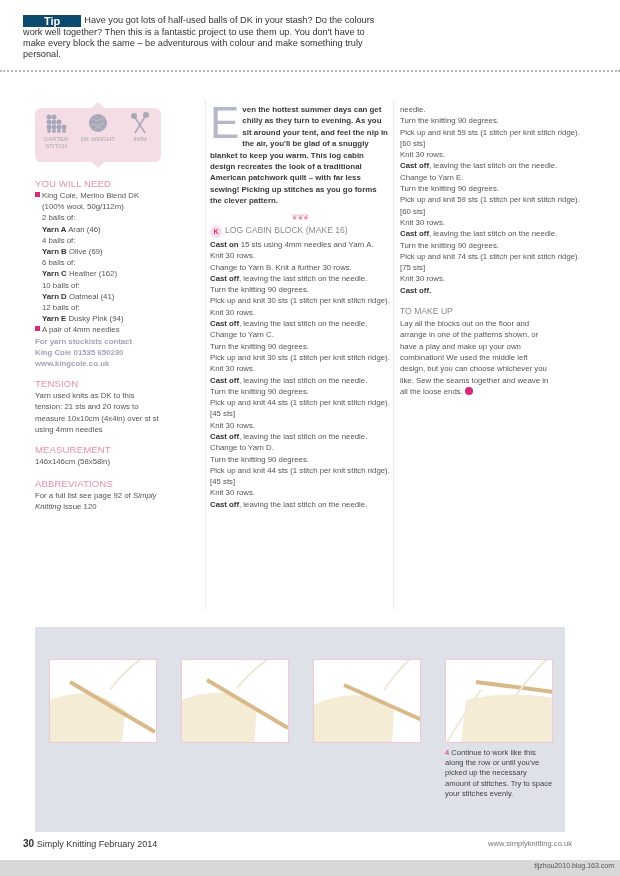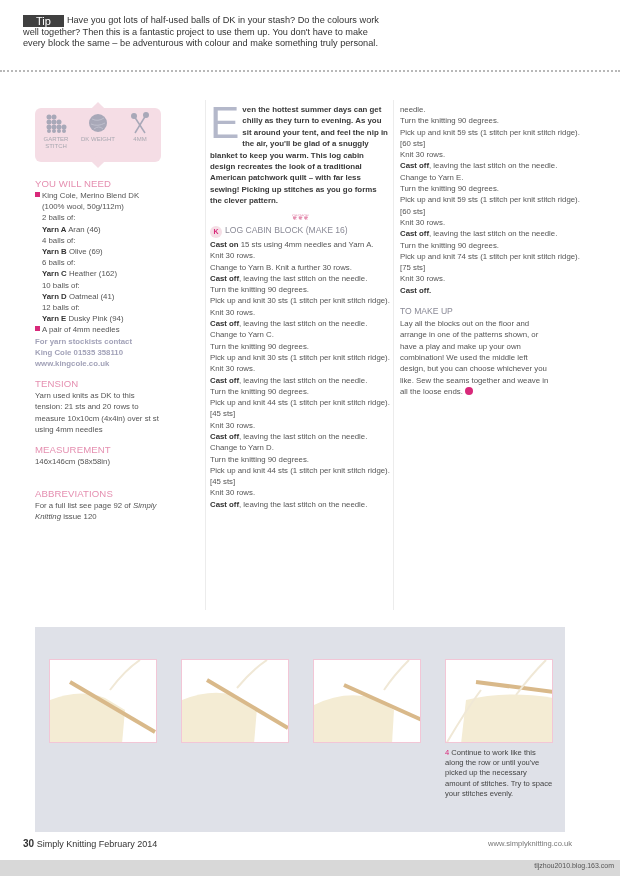--- a/index.html
+++ b/index.html
@@ -7,7 +7,7 @@
   body { position: relative; font-family: "Liberation Sans", "DejaVu Sans", sans-serif; color: #3a3a3a; }
 
   .tip { position: absolute; left: 23px; top: 15px; width: 360px; font-size: 9.2px; line-height: 11.2px; color: #333; }
-  .tip-badge { display: inline-block; background: #404040; color: #fff; font-weight: normal; font-size: 11px; line-height: 12px; padding: 0 13px; margin-right: 3px; vertical-align: top; }
+  .tip-badge { display: inline-block; background: #0c4a6e; color: #fff; font-weight: bold; font-size: 11px; line-height: 12px; padding: 0 21px; margin-right: 3px; vertical-align: top; }
   .dotted-rule { position: absolute; left: 0; top: 70px; width: 620px; border-top: 2px dotted #b8b8b8; }
 
   

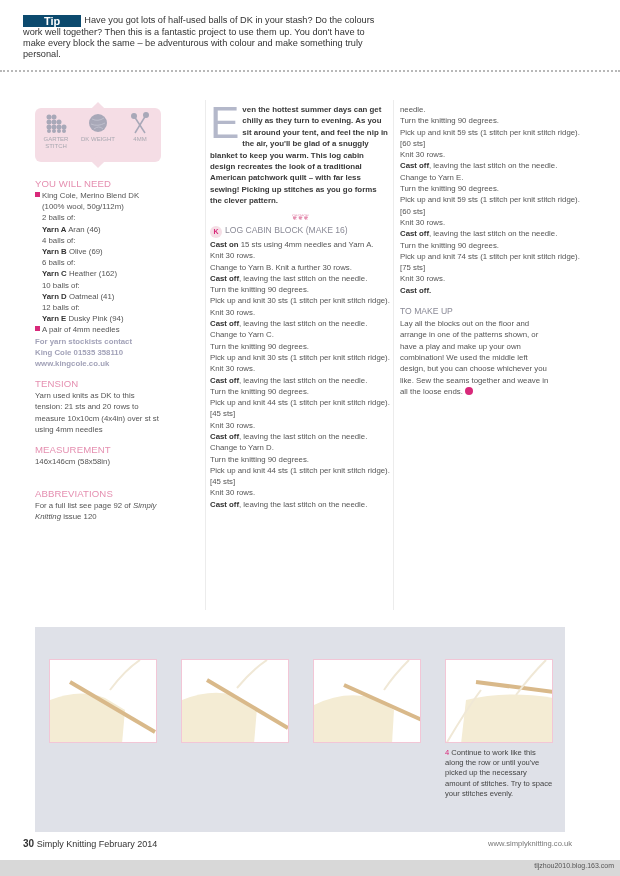--- a/index.html
+++ b/index.html
@@ -122,7 +122,7 @@
   <div class="indent"><b>Yarn E</b> <span>Dusky Pink (94)</span></div>
   <div><span class="bullet"></span><span>A pair of 4mm needles</span></div>
   <div class="contact">For yarn stockists contact</div>
-  <div class="contact">King Cole 01535 358110</div>
+  <div class="contact">King Cole 01535 650230</div>
   <div class="contact">www.kingcole.co.uk</div>
 
   <div class="sect-head" style="margin-top:9px">TENSION</div>

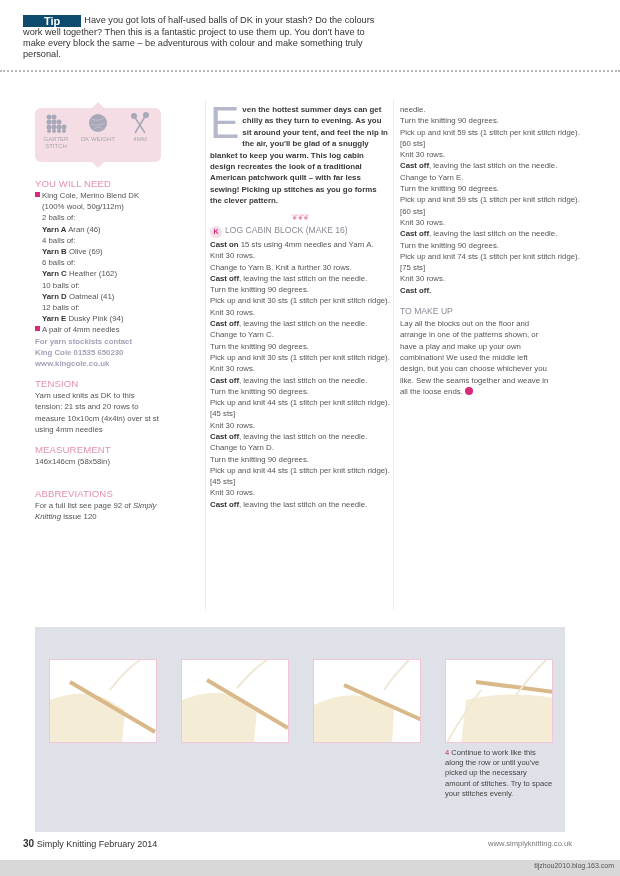--- a/index.html
+++ b/index.html
@@ -131,7 +131,7 @@
   <div class="sect-head" style="margin-top:9px">MEASUREMENT</div>
   <div>146x146cm (58x58in)</div>
 
-  <div class="sect-head" style="margin-top:21px">ABBREVIATIONS</div>
+  <div class="sect-head" style="margin-top:11px">ABBREVIATIONS</div>
   <div style="width:128px"><span>For a full list see page 92 of</span> <i>Simply Knitting</i> <span>issue 120</span></div>
 </div>
 

